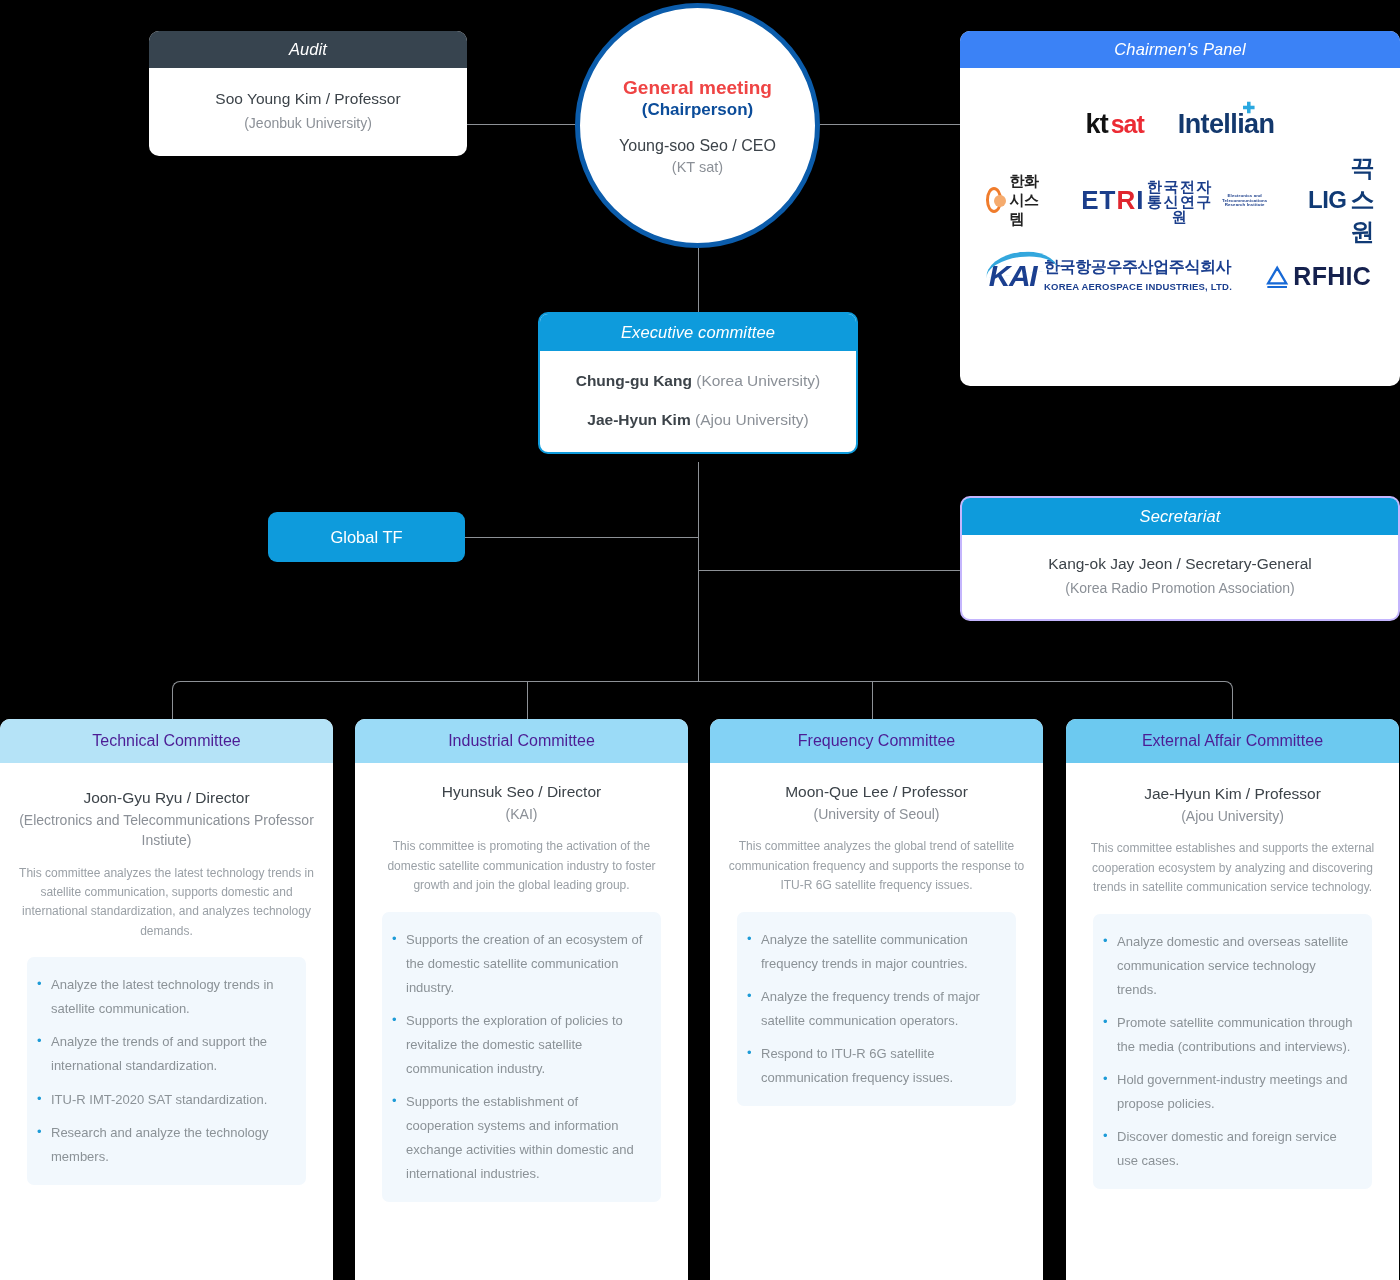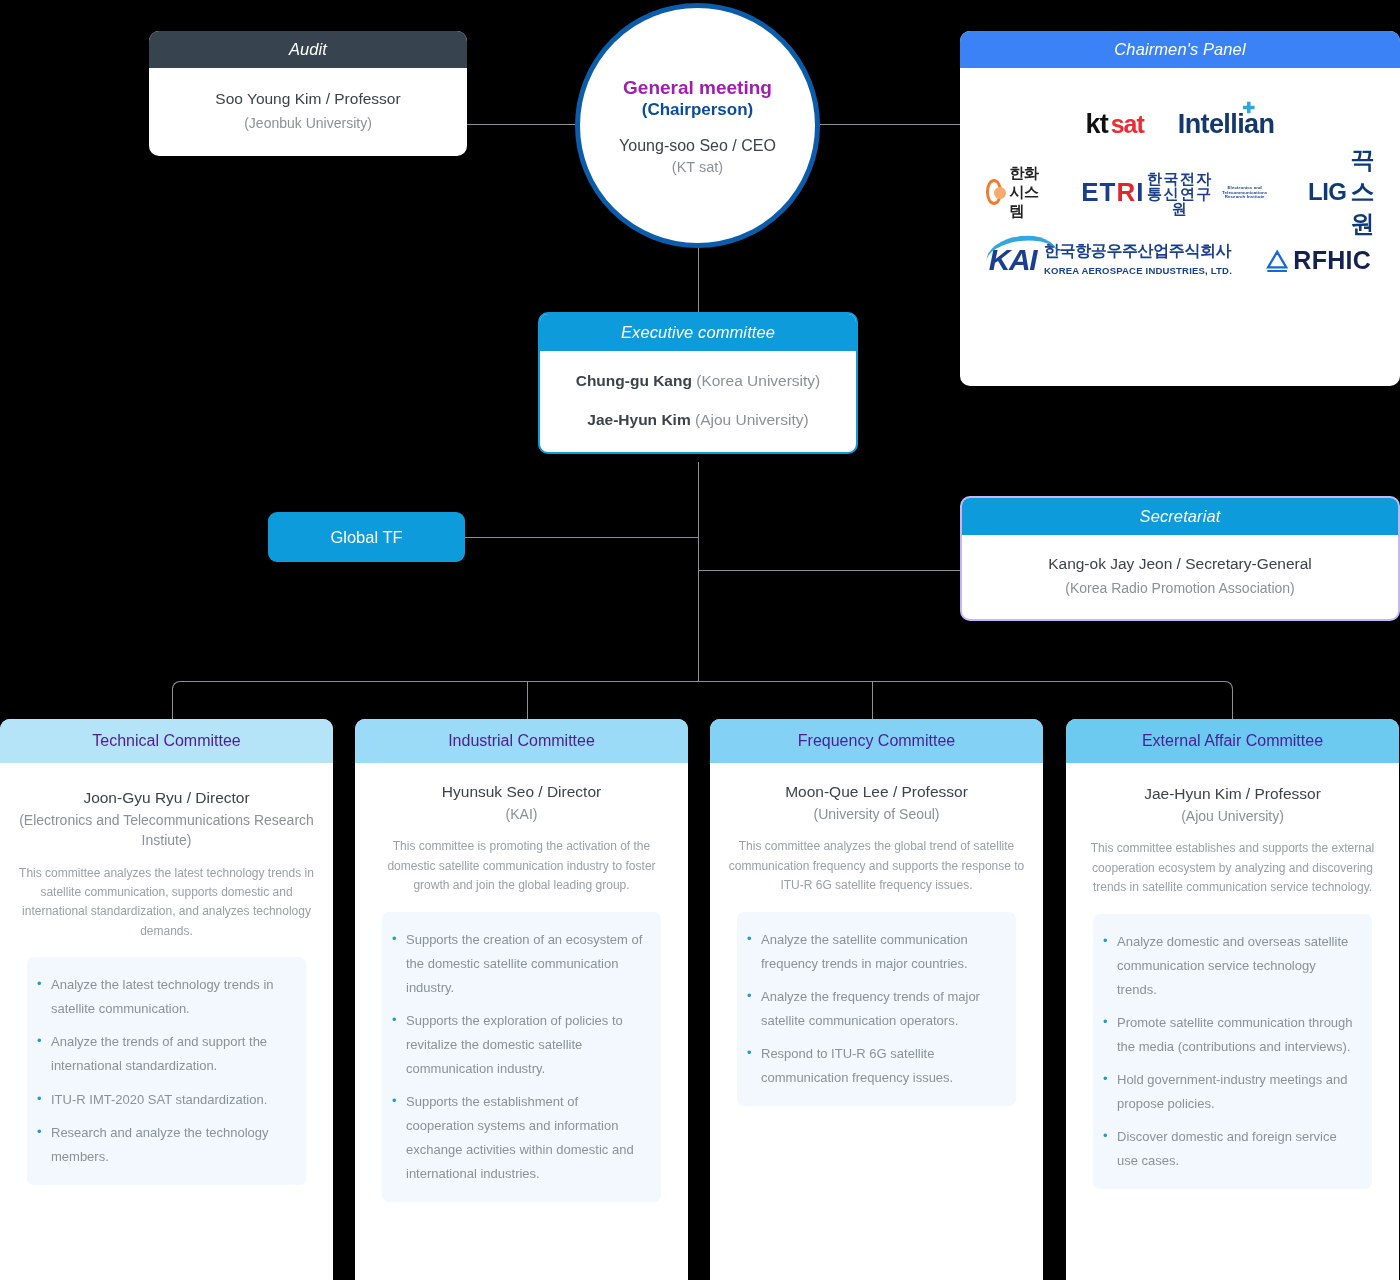--- a/index.html
+++ b/index.html
@@ -106,7 +106,7 @@
     border-radius: 50%; background: #fff; border: 5px solid #0b5cab;
     display: flex; flex-direction: column; align-items: center; justify-content: center;
   }
-  #general .gm-title { font-size: 19px; font-weight: 700; color: #a21caf; line-height: 1.25; text-align: center; }
+  #general .gm-title { font-size: 19px; font-weight: 700; color: #ef4444; line-height: 1.25; text-align: center; }
   #general .gm-sub { font-size: 17px; font-weight: 700; color: #0b4c9a; margin-top: 1px; }
   #general .gm-name { font-size: 16px; color: #3c4349; margin-top: 17px; }
   #general .gm-org { font-size: 14.5px; color: #8b9097; margin-top: 4px; }

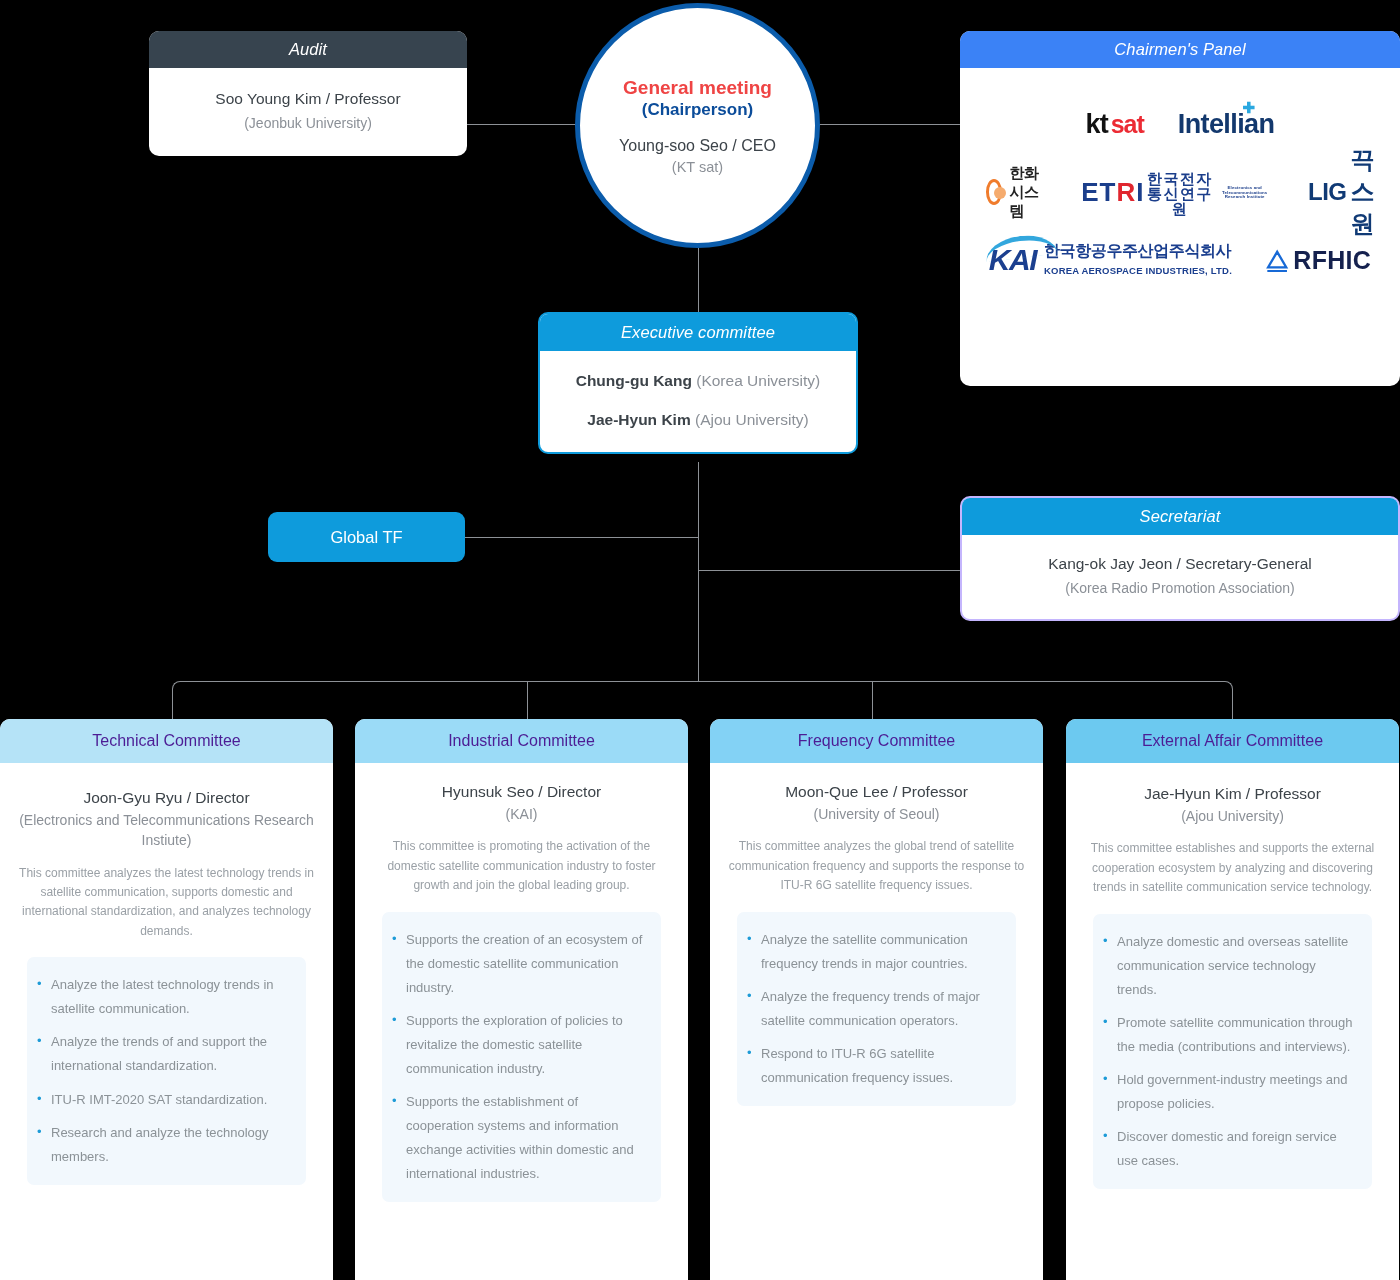--- a/index.html
+++ b/index.html
@@ -52,7 +52,7 @@
   #chairmen .card-head { background: #3b82f6; }
   .logo-grid {
     display: flex; flex-direction: column; justify-content: center;
-    gap: 24px; padding: 34px 26px 26px;
+    gap: 32px; padding: 34px 26px 26px;
   }
   .logo-row { display: flex; justify-content: center; align-items: center; gap: 34px; }
   .logo { display: flex; align-items: center; justify-content: center; height: 44px; }

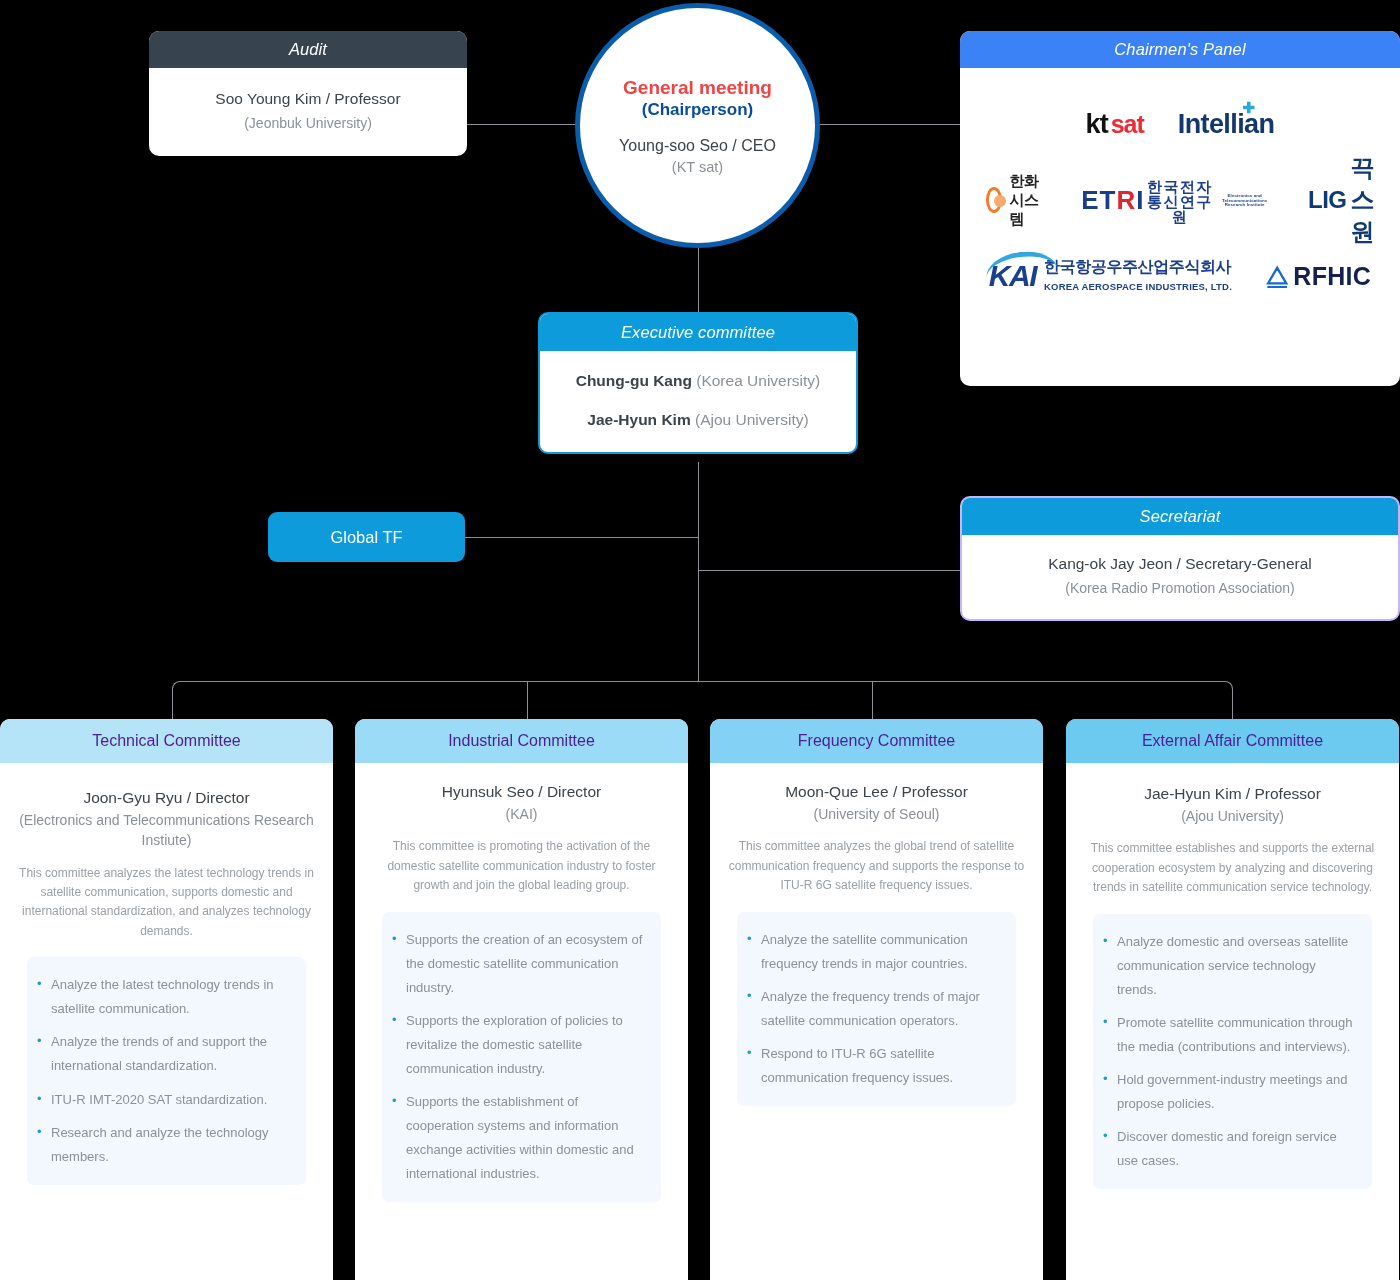--- a/index.html
+++ b/index.html
@@ -271,7 +271,7 @@
     <div class="ct-head">Technical Committee</div>
     <div class="ct-body">
       <div class="ct-name">Joon-Gyu Ryu / Director</div>
-      <div class="ct-org">(Electronics and Telecommunications Research Instiute)</div>
+      <div class="ct-org">(Electronics and Telecommunications Professor Instiute)</div>
       <div class="ct-desc">This committee analyzes the latest technology trends in satellite communication, supports domestic and international standardization, and analyzes technology demands.</div>
       <ul class="ct-list">
         <li>Analyze the latest technology trends in satellite communication.</li>

